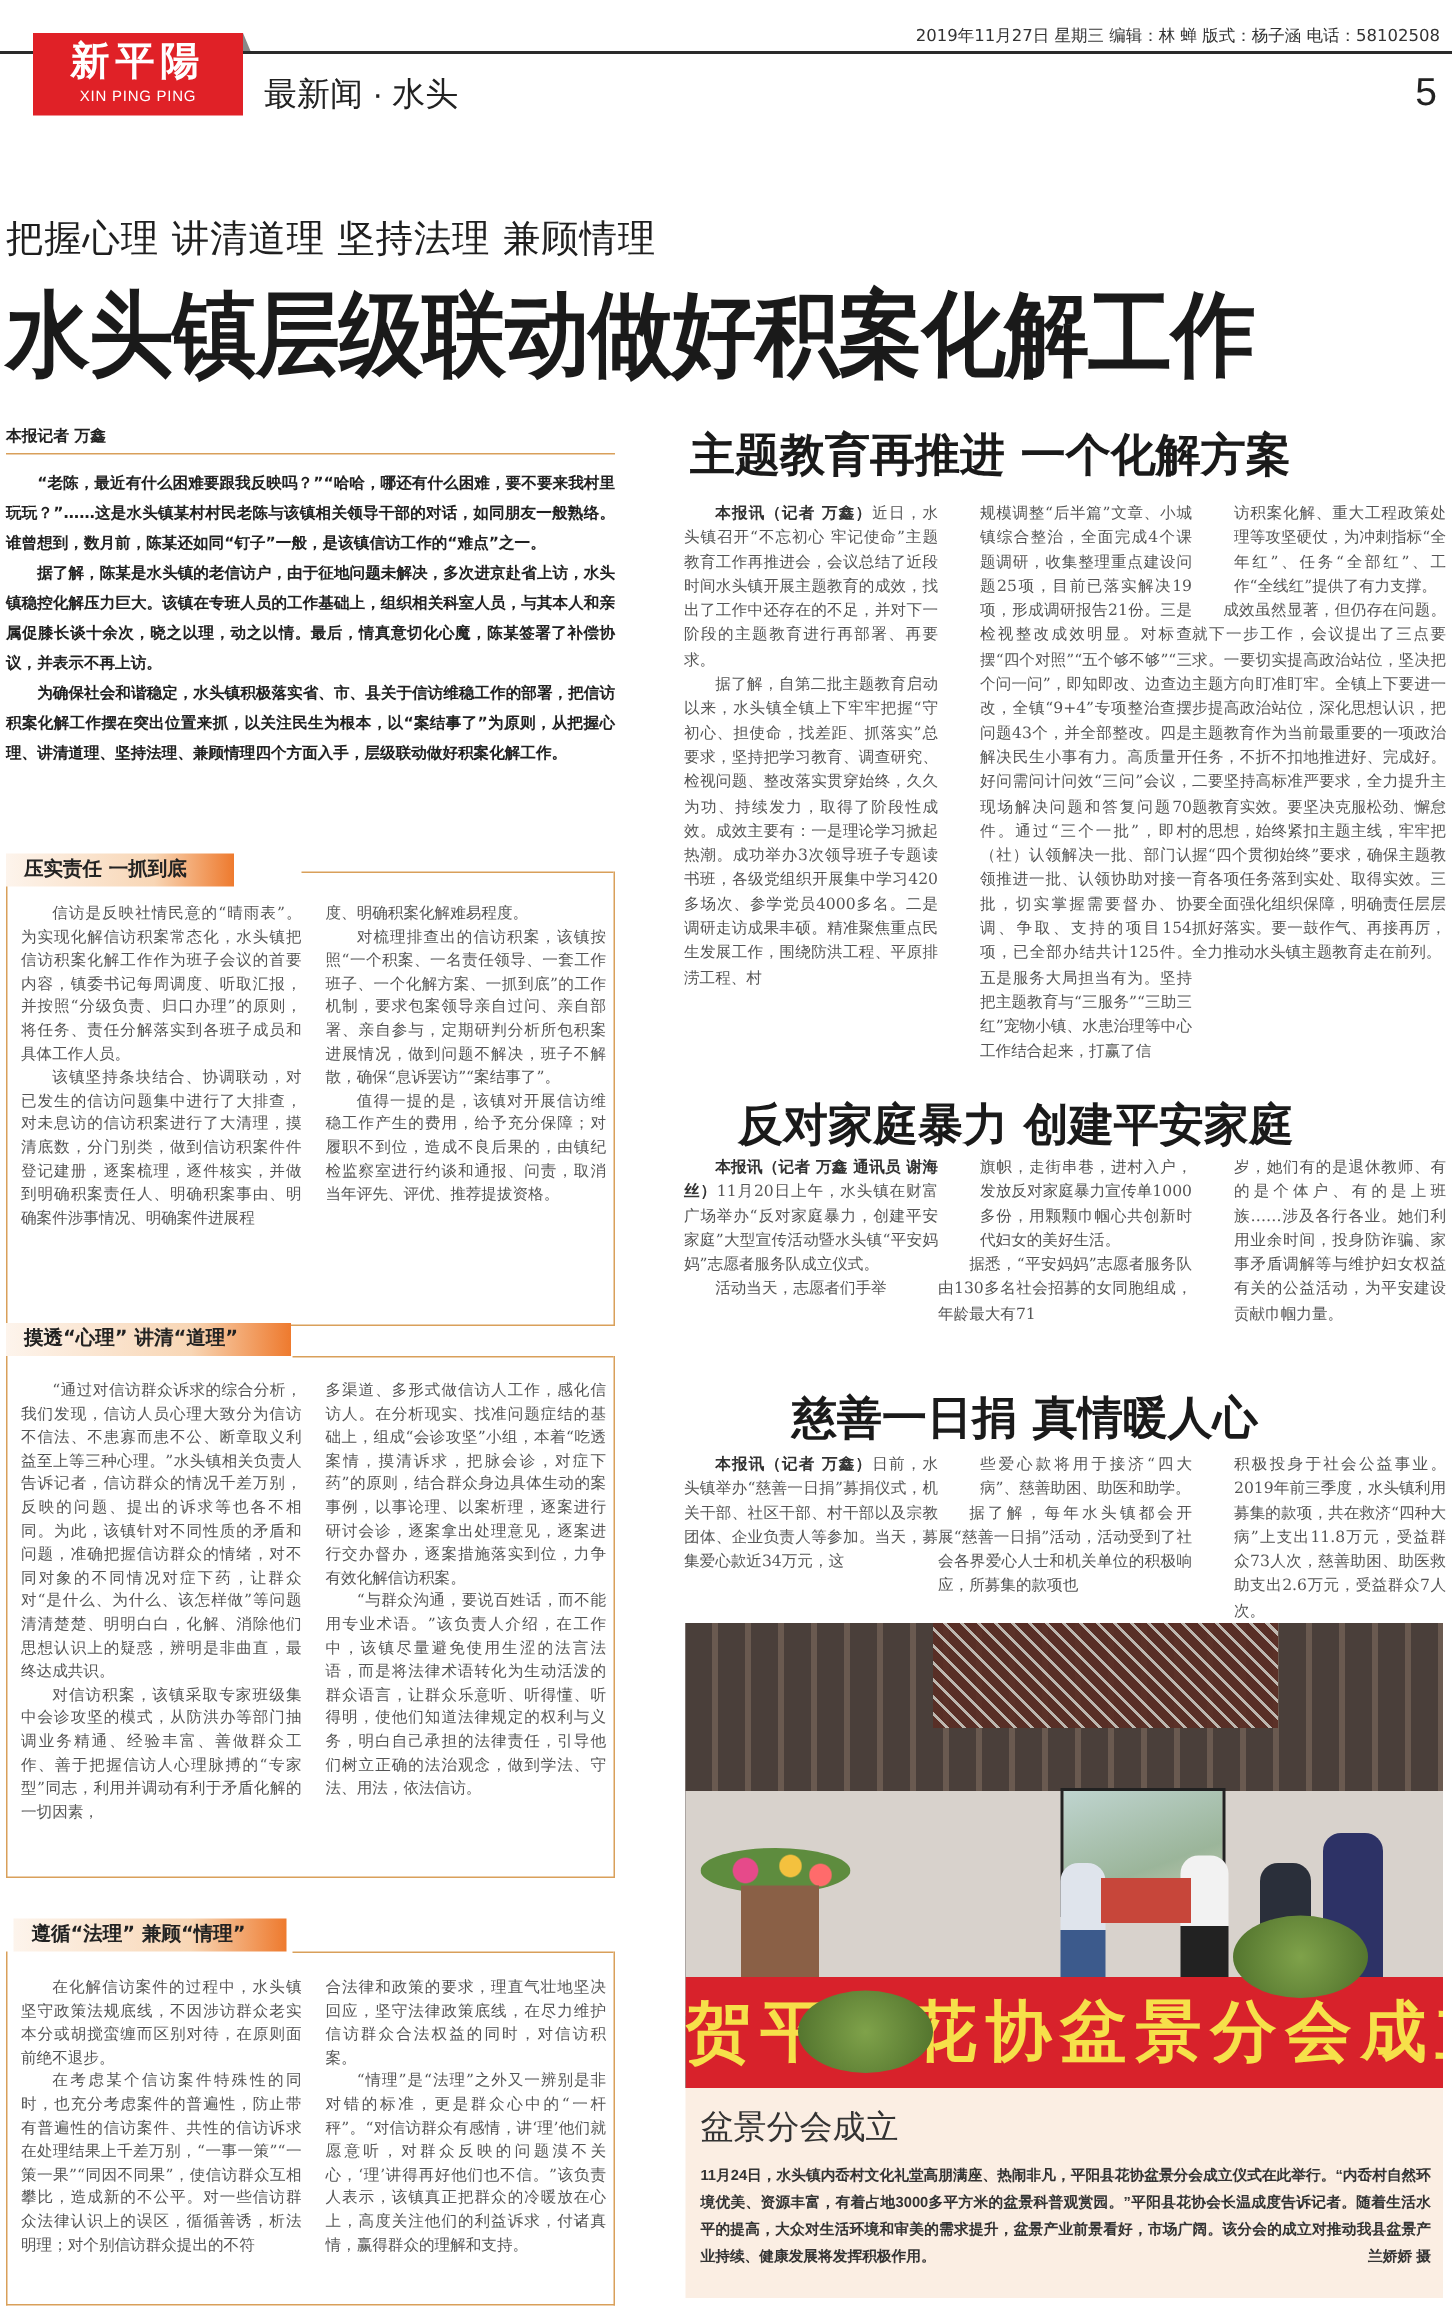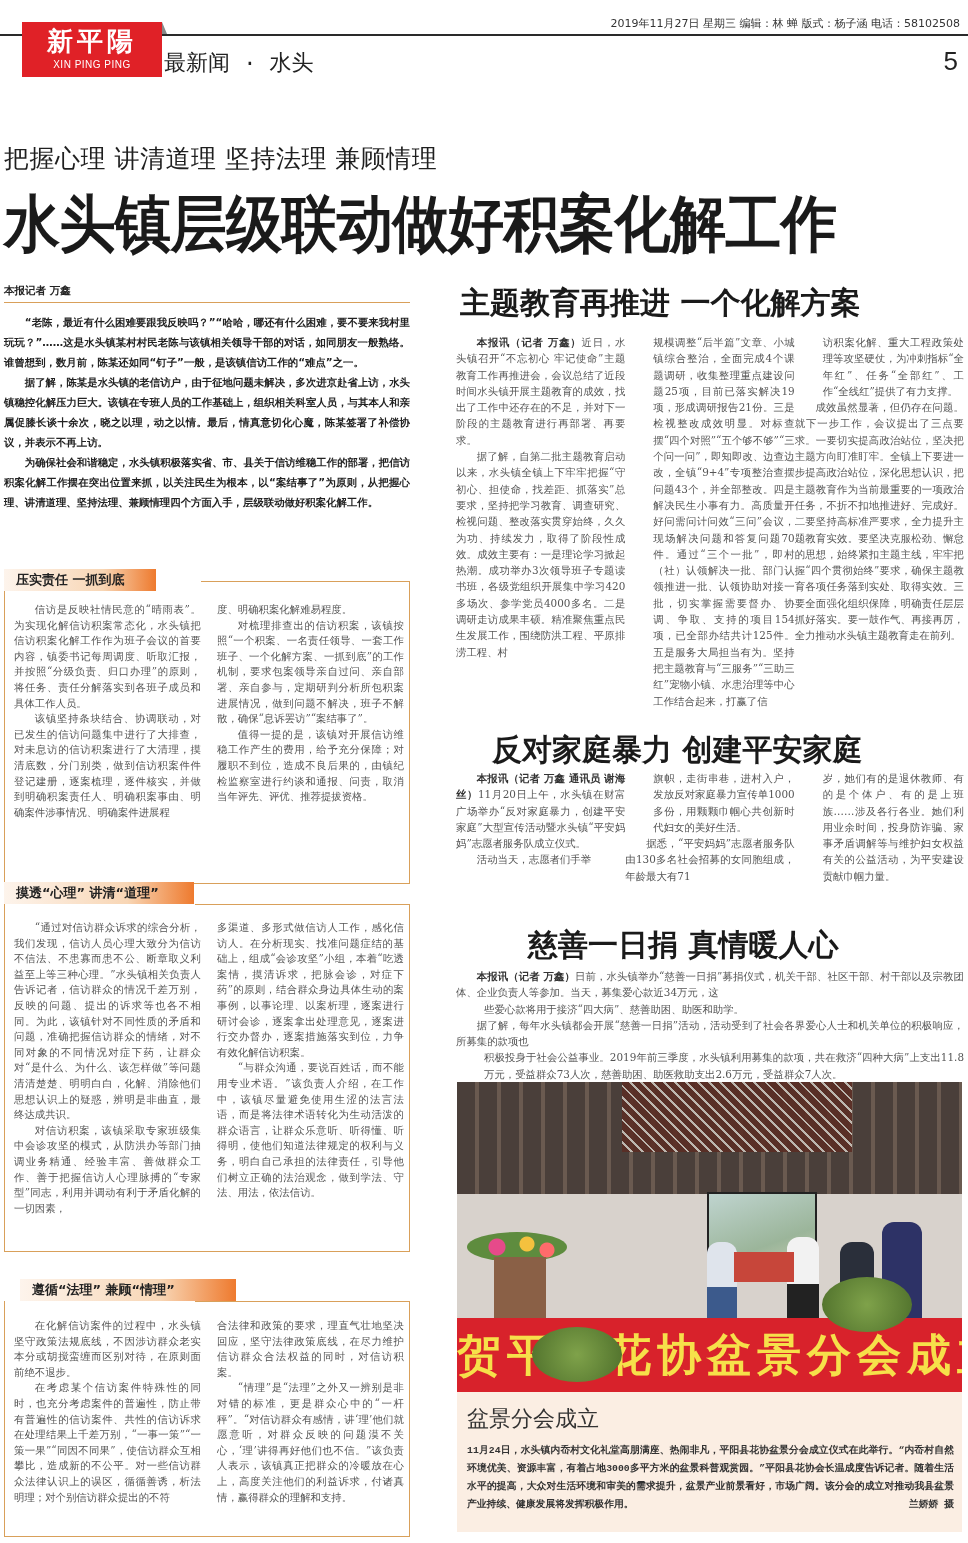--- a/index.html
+++ b/index.html
@@ -12,7 +12,7 @@
   .logo .cn { display: block; font-family: "DejaVu Serif", serif; font-weight: bold; font-size: 26px; line-height: 34px; letter-spacing: 4px; padding-top: 2px; }
   .logo .en { display: block; font-family: "Liberation Sans", sans-serif; font-size: 10px; line-height: 14px; letter-spacing: 0.5px; }
   .logo-tab { position: absolute; left: 162px; top: 22px; width: 0; height: 0; border-left: 5px solid #888; border-top: 12px solid transparent; }
-  .section-title { position: absolute; left: 164px; top: 48px; font-family: Liberation Mono, monospace; font-size: 22px; color: #222; }
+  .section-title { position: absolute; left: 176px; top: 48px; font-family: Liberation Sans, sans-serif; font-size: 22px; color: #222; }
   .dateline { position: absolute; right: 8px; top: 16px; font-family: "DejaVu Sans", sans-serif; font-size: 11px; color: #333; }
   .page-no { position: absolute; right: 10px; top: 46px; font-family: "Liberation Sans", sans-serif; font-size: 26px; color: #222; }
 

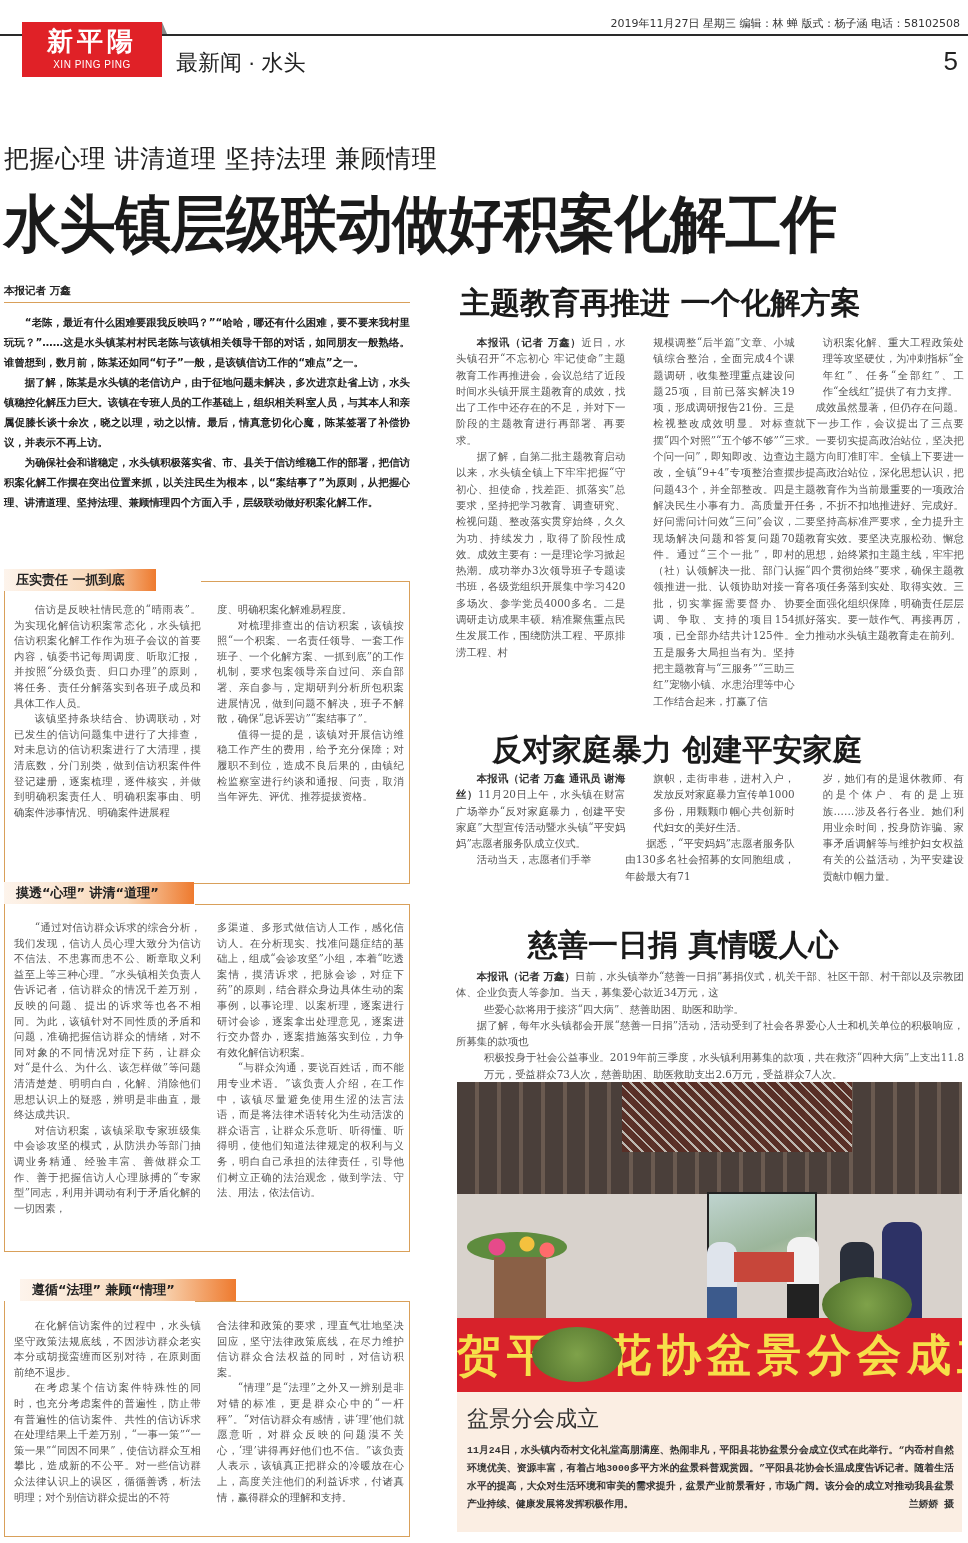--- a/index.html
+++ b/index.html
@@ -163,7 +163,7 @@
 </div>
 
 <div class="art-title" style="left:528px;top:925px;font-size:30px;">慈善一日捐  真情暖人心</div>
-<div class="art-cols" style="left:456px;width:508px;top:968px;flex-direction:column;">
+<div class="art-cols" style="left:456px;width:508px;top:968px;">
   <div class="col">
     <p><span class="lead-tag">本报讯（记者 万鑫）</span><span>日前，水头镇举办“慈善一日捐”募捐仪式，机关干部、社区干部、村干部以及宗教团体、企业负责人等参加。当天，募集爱心款近34万元，这</span></p>
   </div>

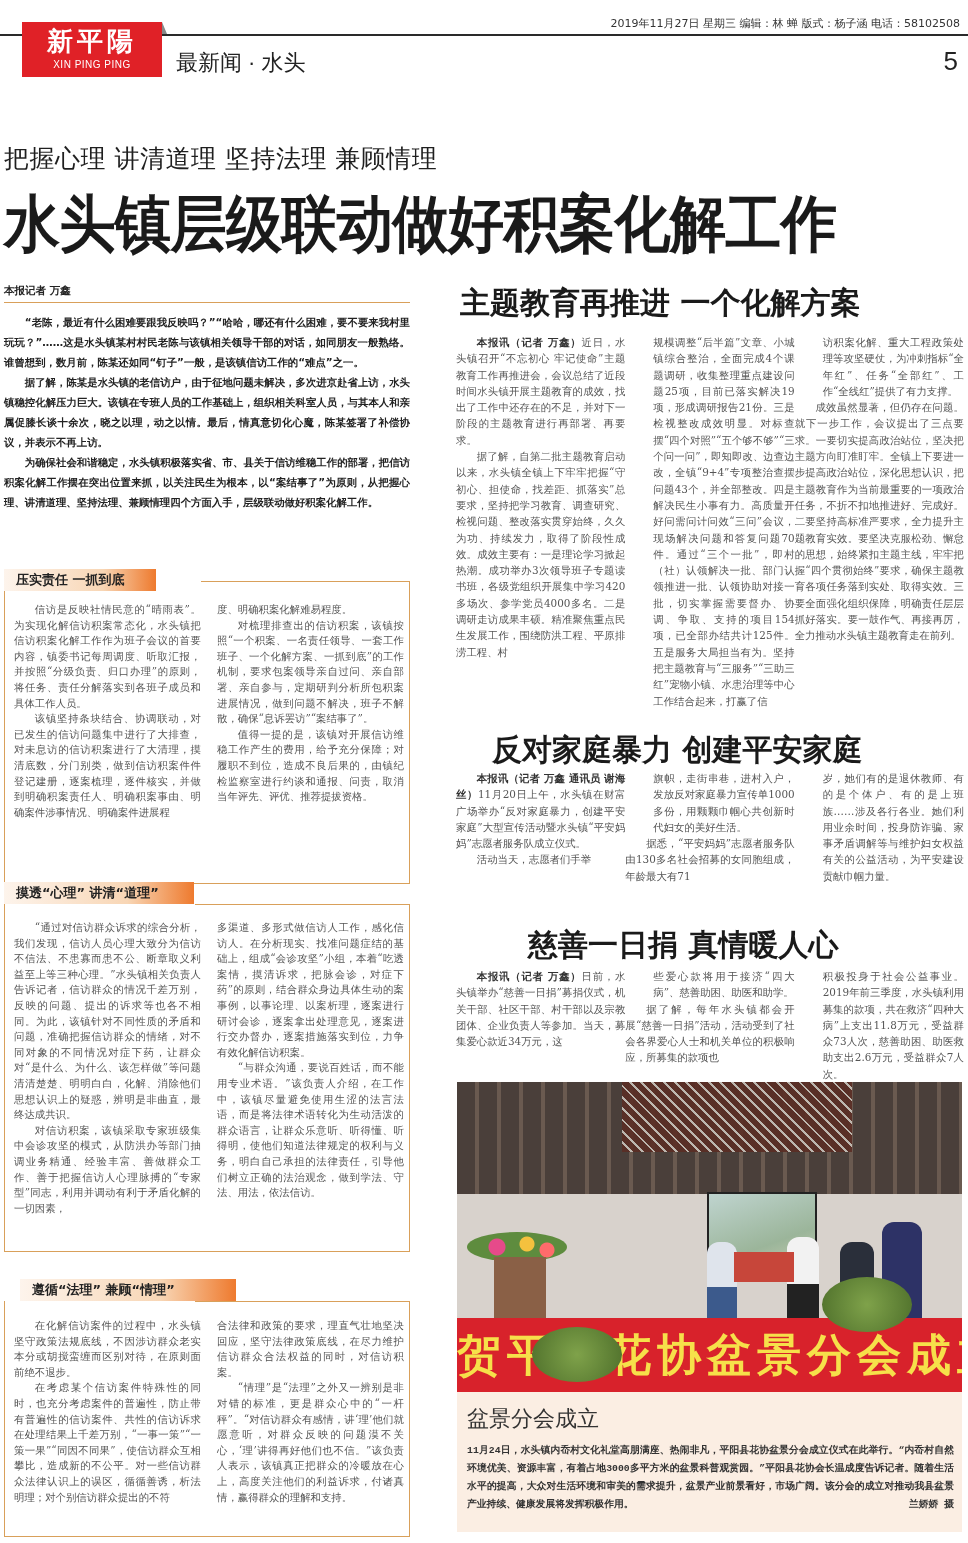--- a/index.html
+++ b/index.html
@@ -120,7 +120,7 @@
 <div class="box" style="top:1301px;height:236px;">
   <div class="box-top" style="left:190px;"></div>
 </div>
-<div class="box-tab" style="left:20px;top:1279px;width:216px;">遵循“法理”  兼顾“情理”</div>
+<div class="box-tab" style="left:9px;top:1279px;width:182px;">遵循“法理”  兼顾“情理”</div>
 <div class="box-cols" style="left:14px;width:390px;top:1318px;">
   <div class="col">
     <p>在化解信访案件的过程中，水头镇坚守政策法规底线，不因涉访群众老实本分或胡搅蛮缠而区别对待，在原则面前绝不退步。</p>

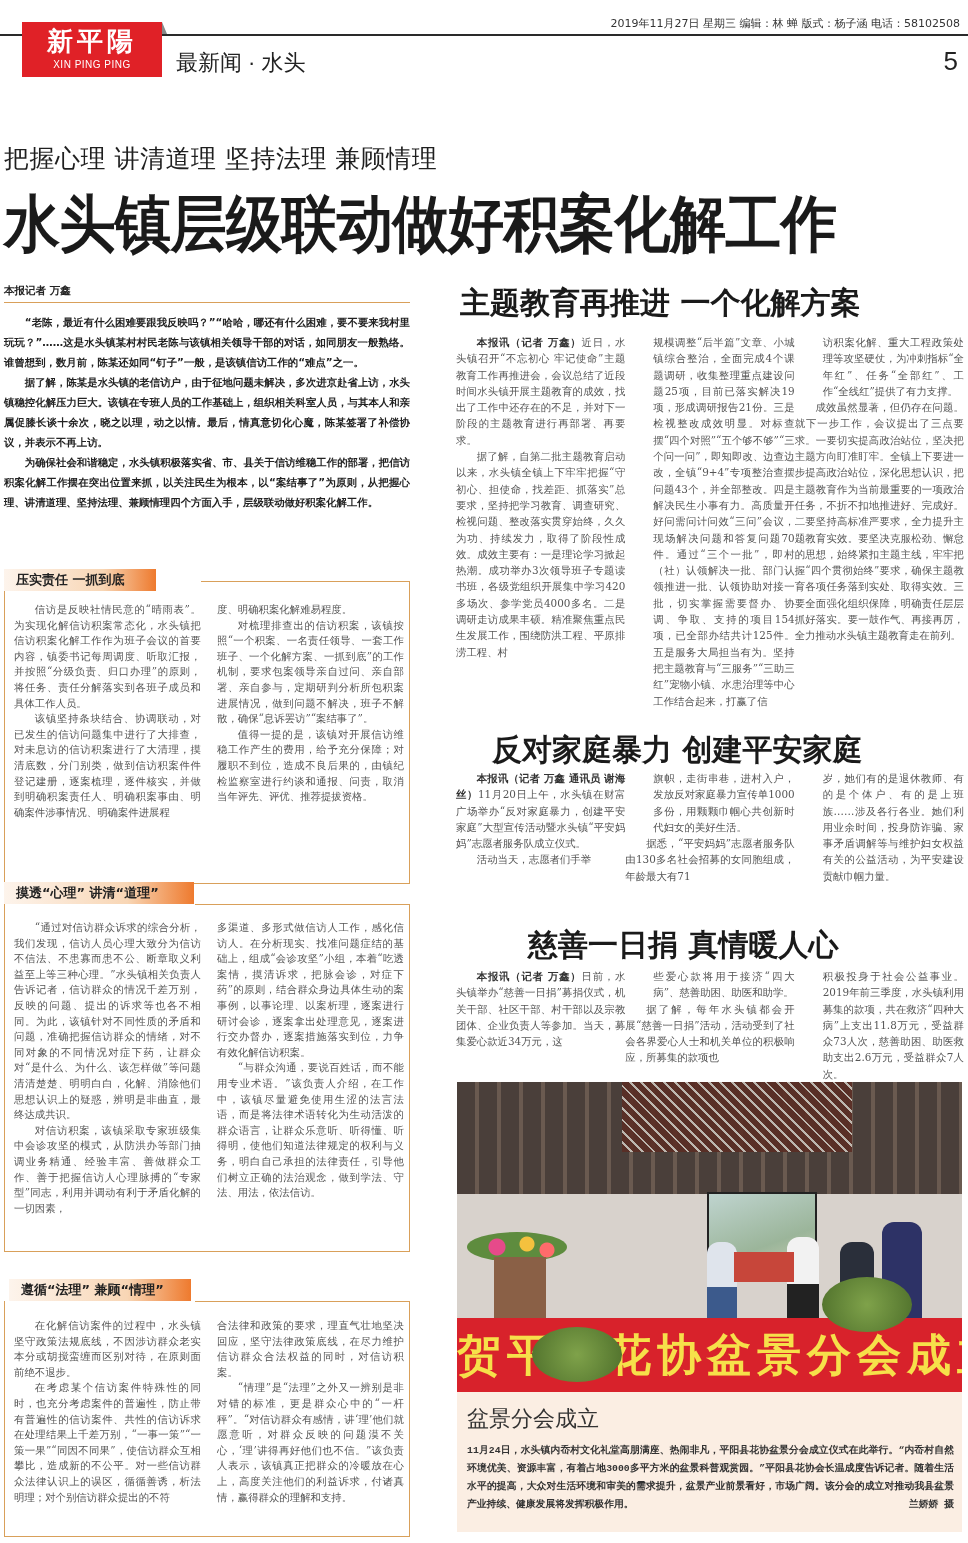--- a/index.html
+++ b/index.html
@@ -59,7 +59,7 @@
   
   .caption { position: absolute; left: 457px; top: 1392px; width: 505px; height: 140px; background: #fbeee3; padding: 10px 8px 6px 10px; }
   .caption-title { font-family: "DejaVu Sans", sans-serif; font-size: 22px; color: #333; line-height: 34px; margin-bottom: 6px; }
-  .caption-body { font-family: Liberation Mono, monospace; font-weight: bold; font-size: 9.8px; line-height: 18px; color: #333; text-align: justify; }
+  .caption-body { font-family: Liberation Sans, sans-serif; font-weight: bold; font-size: 9.8px; line-height: 18px; color: #333; text-align: justify; }
   .caption-body .credit { float: right; }
 </style>
 </head>

